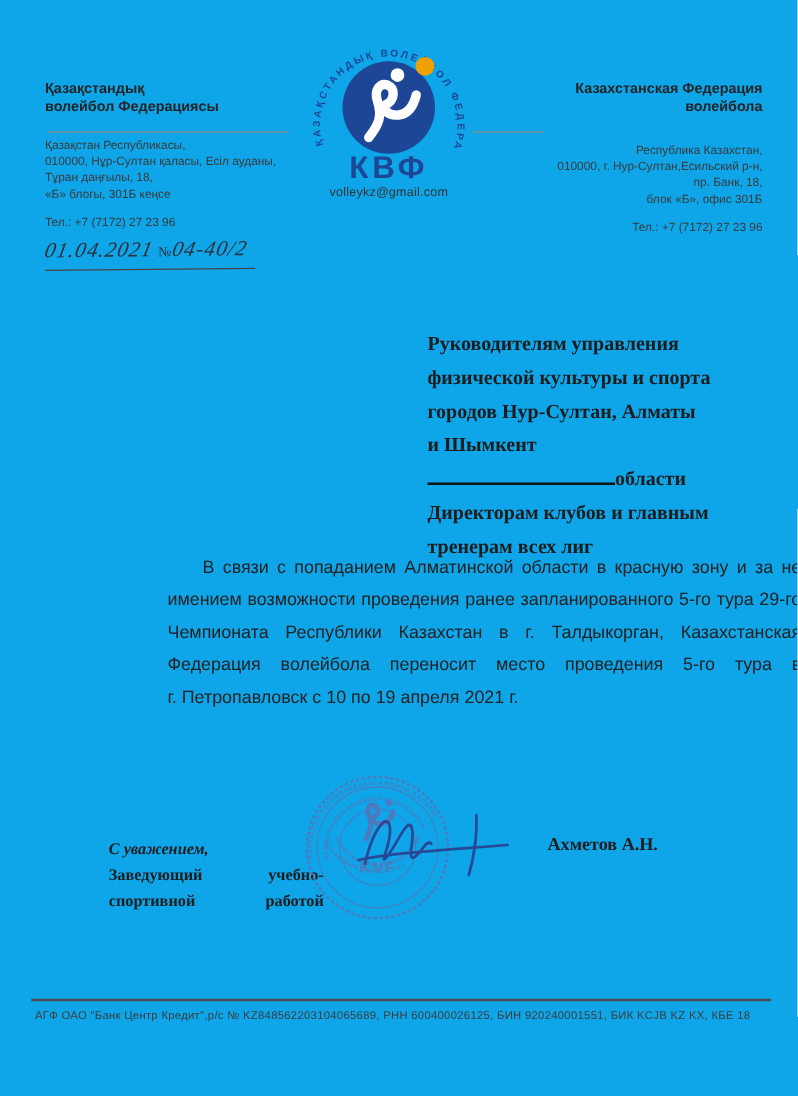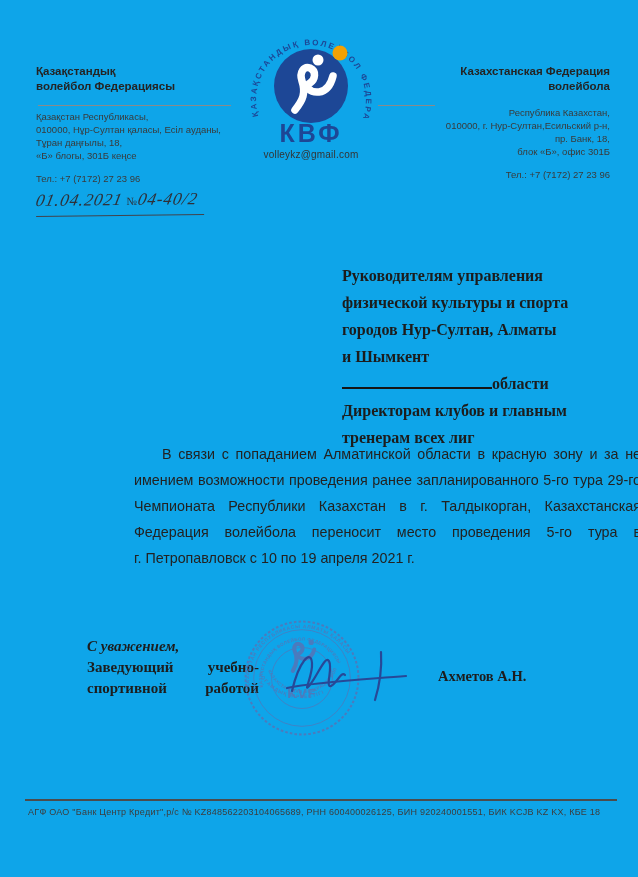--- a/index.html
+++ b/index.html
@@ -66,7 +66,7 @@
     <div class="lh-title">волейбола</div>
   </div>
   <div class="abs rule" style="left:378px;top:105px;width:57px;"></div>
-  <div class="abs lh-addr right-col" style="right:28px;top:106px;width:210px;">
+  <div class="abs lh-addr right-col" style="right:28px;top:114px;width:210px;">
     <div>Республика Казахстан,</div>
     <div>010000, г. Нур-Султан,Есильский р-н,</div>
     <div>пр. Банк, 18,</div>

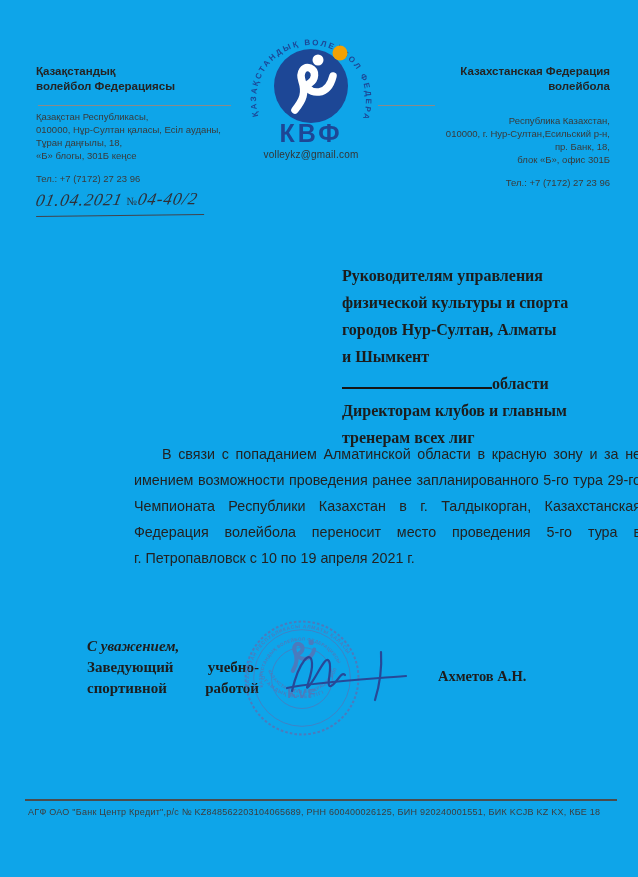--- a/index.html
+++ b/index.html
@@ -35,7 +35,7 @@
   .body-par .bline.first{text-indent:28px;}
   .body-par .bline.last{text-align:left;text-align-last:left;}
   
-  .closing{font-family:"Liberation Serif",serif;font-weight:bold;font-size:15px;color:#1d1d1d;}
+  .closing{font-family:"Liberation Serif",serif;font-weight:bold;font-size:13px;color:#1d1d1d;margin-top:32px;}
   .closing .salut{font-style:italic;line-height:21px;}
   .closing .pos{width:172px;line-height:21px;text-align:justify;text-align-last:justify;}
   .signer-name{font-family:"Liberation Serif",serif;font-weight:bold;font-size:14.5px;color:#1d1d1d;}

